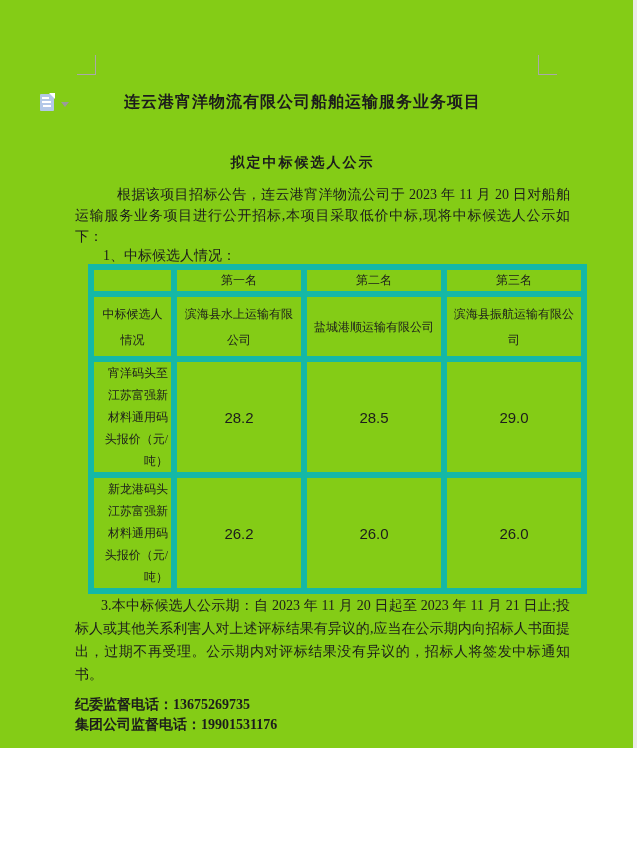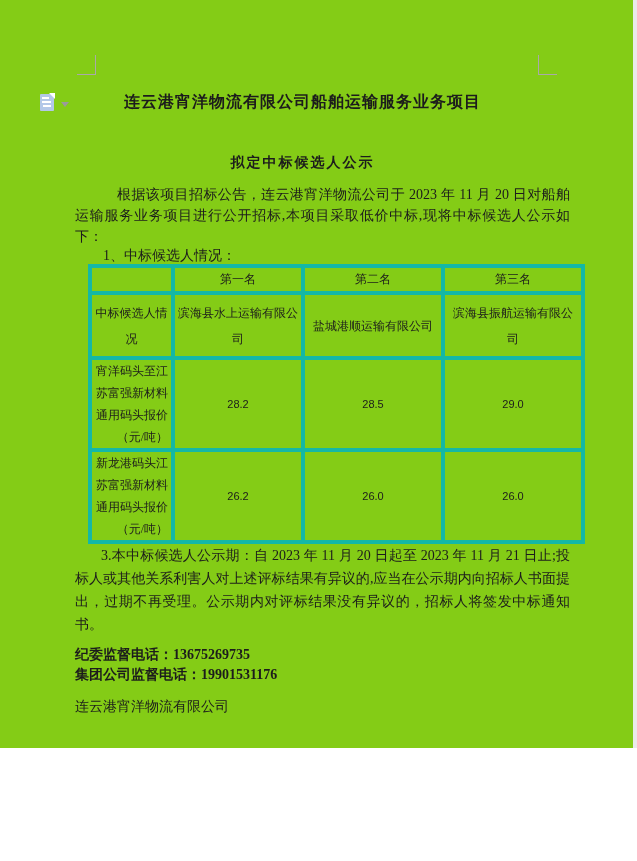--- a/index.html
+++ b/index.html
@@ -47,7 +47,7 @@
 
   
   table.bid{border-collapse:collapse;table-layout:fixed;width:493px;margin-left:13px;font-size:12px;}
-  table.bid td{border:4px solid #14b8a6;padding:0 3px;vertical-align:middle;overflow:hidden;}
+  table.bid td{border:6px solid #14b8a6;padding:0 3px;vertical-align:middle;overflow:hidden;}
   table.bid col.c1{width:83px;}
   table.bid col.c2{width:130px;}
   table.bid col.c3{width:140px;}

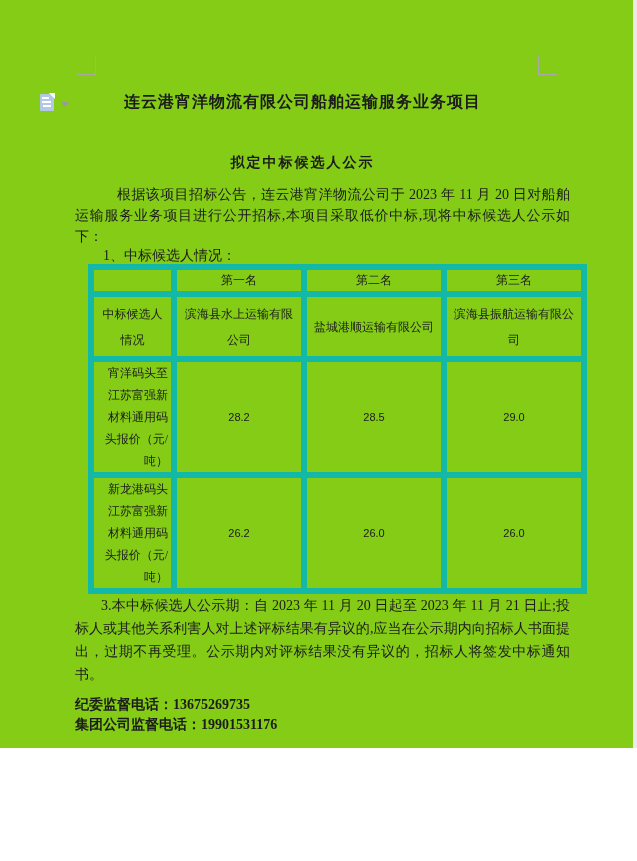--- a/index.html
+++ b/index.html
@@ -59,7 +59,7 @@
   tr.namerow td{line-height:26px;}
   td.rowlabel-center{text-align:center;line-height:26px;padding:0 8px;}
   td.rowlabel{text-align:right;line-height:22px;padding:0 3px;margin-top:20px;}
-  td.val{text-align:center;font-family:"Liberation Sans","DejaVu Sans",sans-serif;font-size:11px;}
+  td.val{text-align:center;font-family:"Liberation Sans","DejaVu Sans",sans-serif;font-size:15px;}
 </style>
 </head>
 <body>

